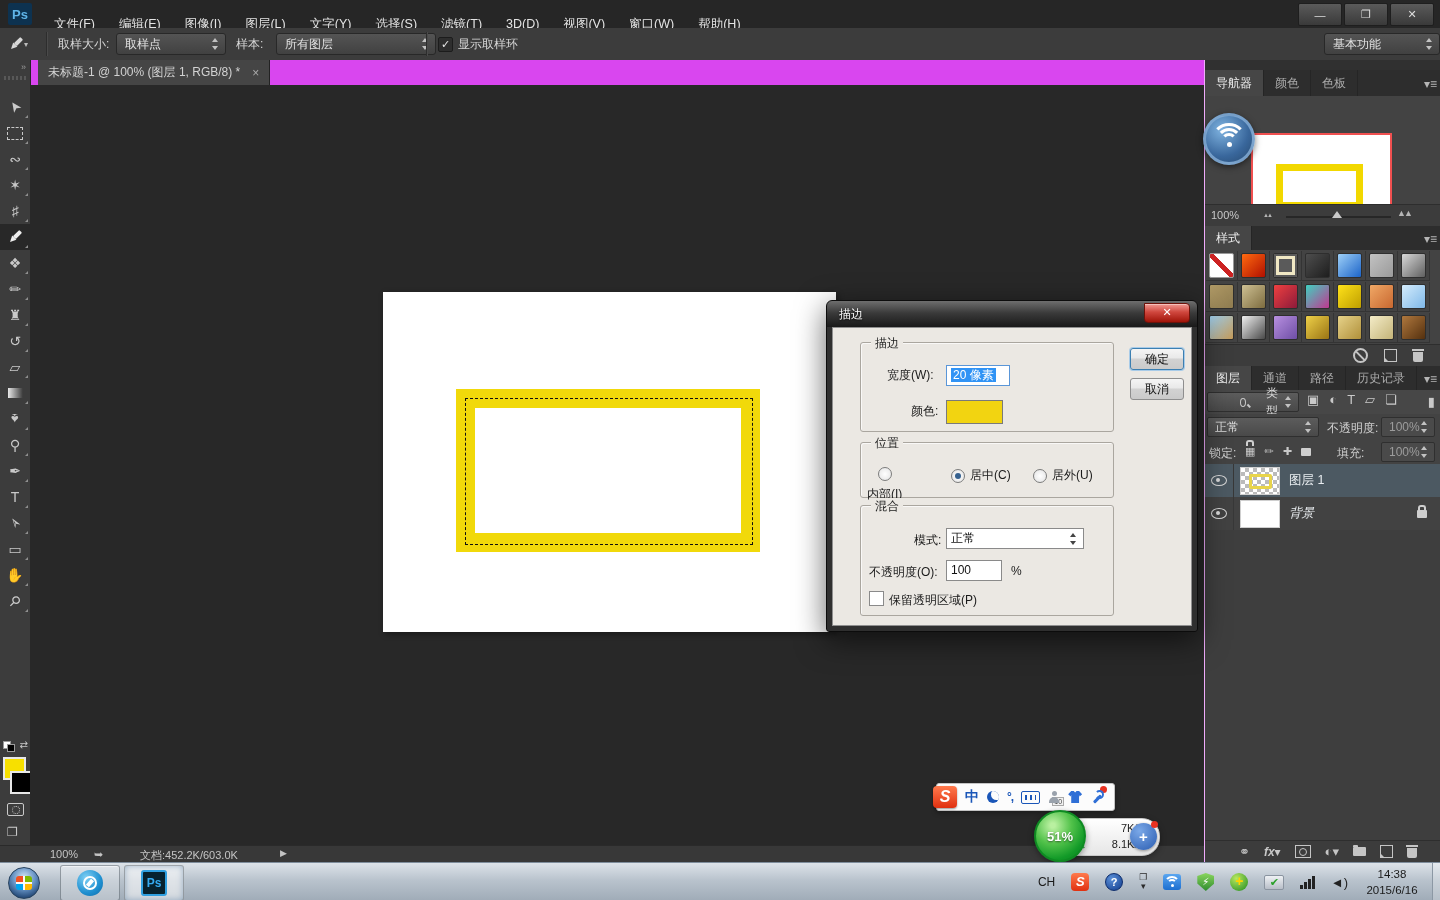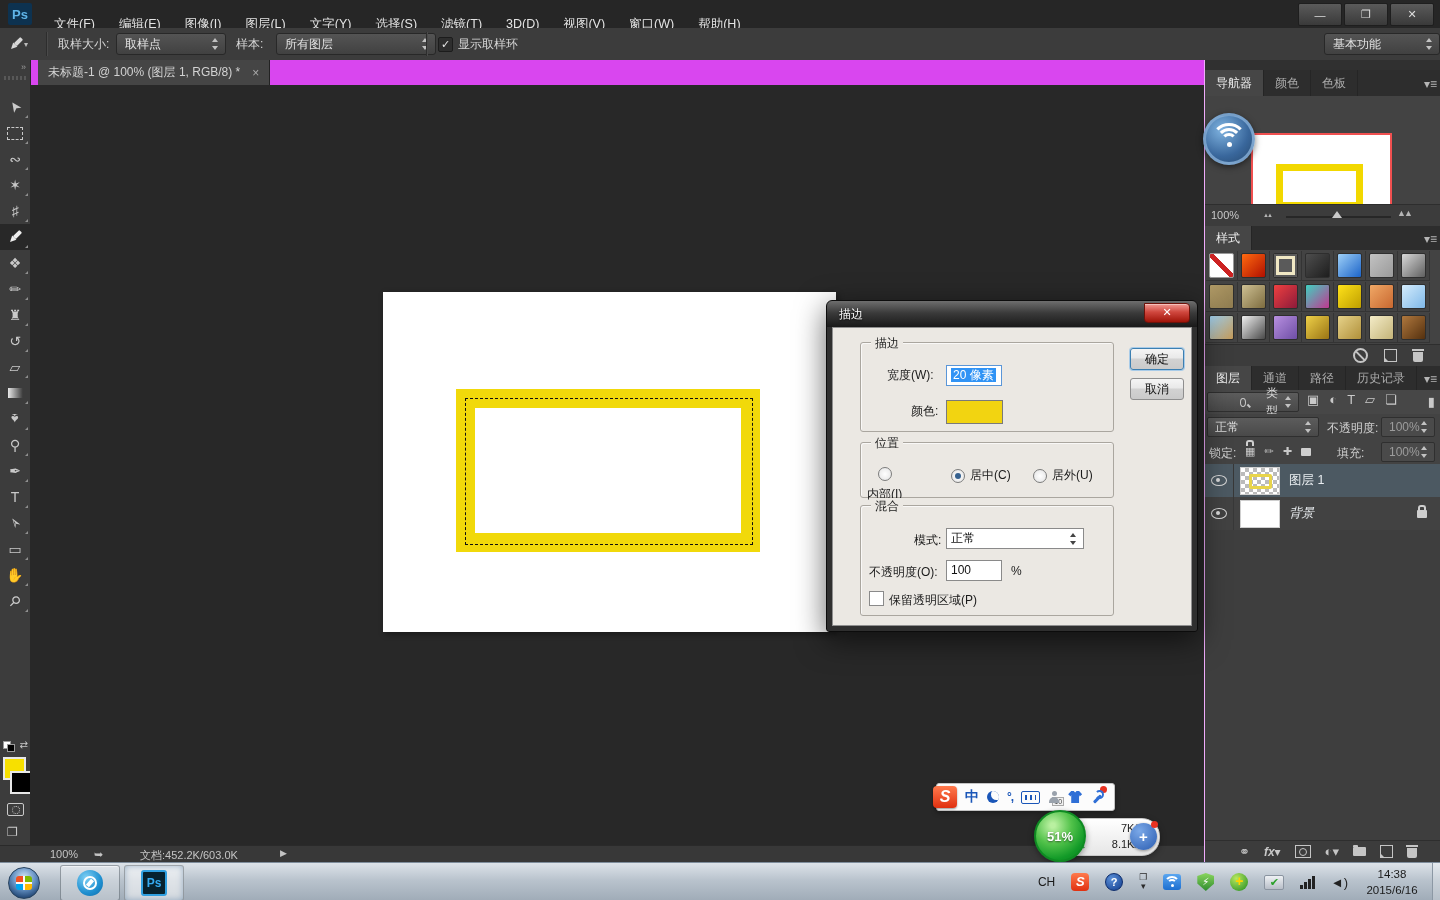--- a/index.html
+++ b/index.html
@@ -561,7 +561,7 @@
       <div class="group" style="left:27px;top:14px;width:252px;height:88px;">
         <span class="legend">描边</span>
         <span class="dlbl" style="left:26px;top:24px;">宽度(W):</span>
-        <div class="dinput foc" style="left:85px;top:22px;width:56px;height:21px;">
+        <div class="dinput foc" style="left:85px;top:22px;width:64px;height:21px;">
           <span class="selblue">20 像素</span>
         </div>
         <span class="dlbl" style="left:50px;top:60px;">颜色:</span>

